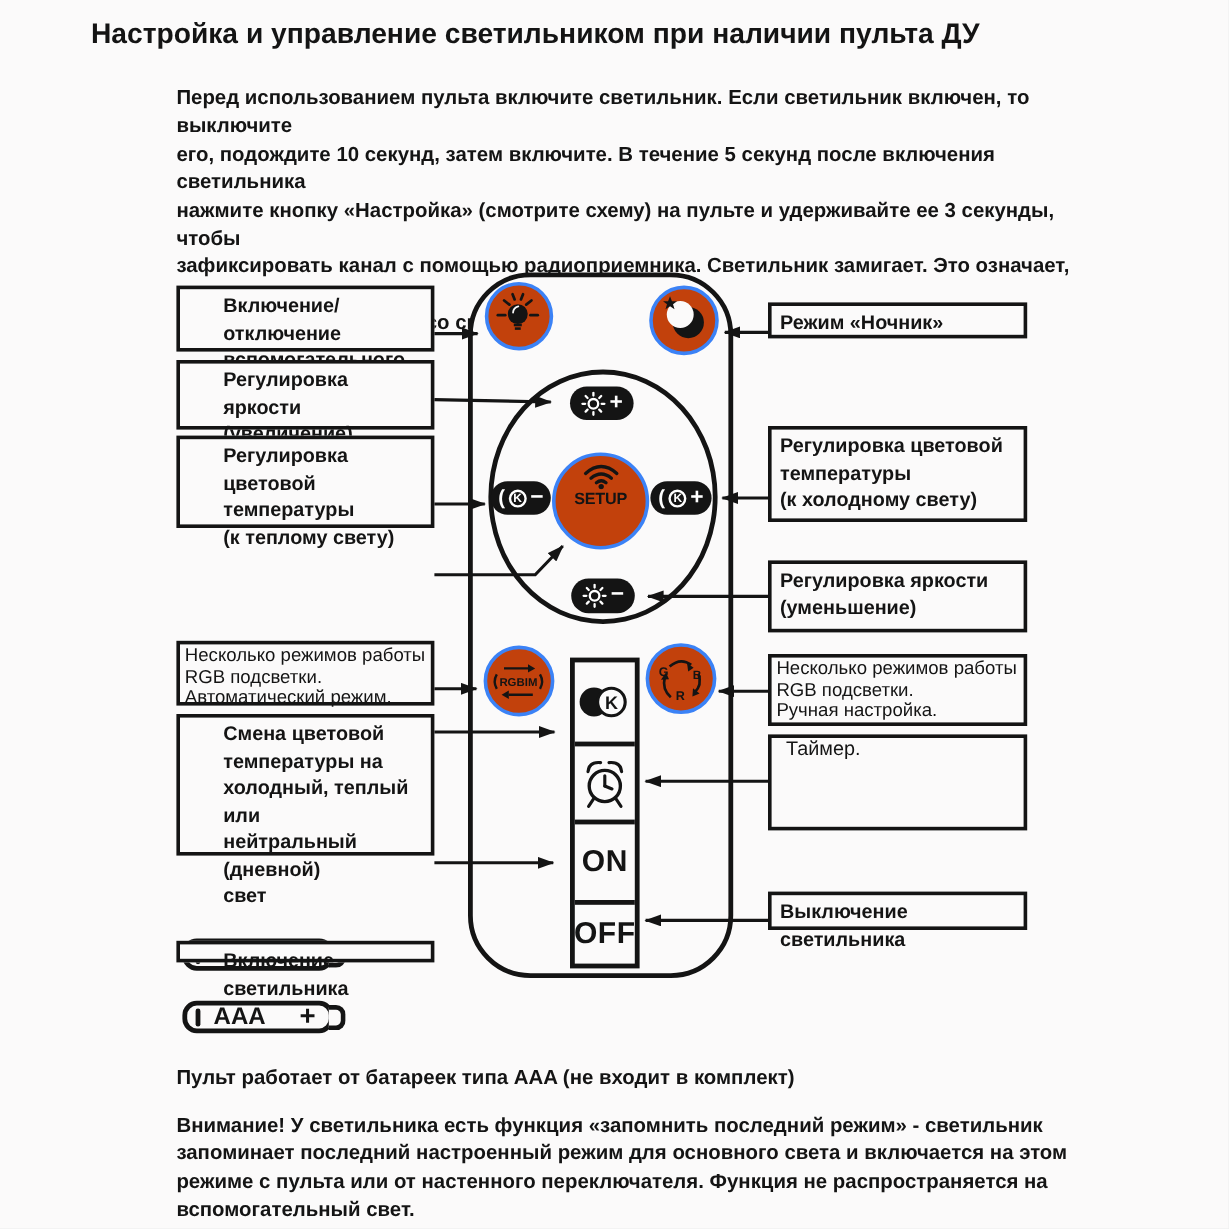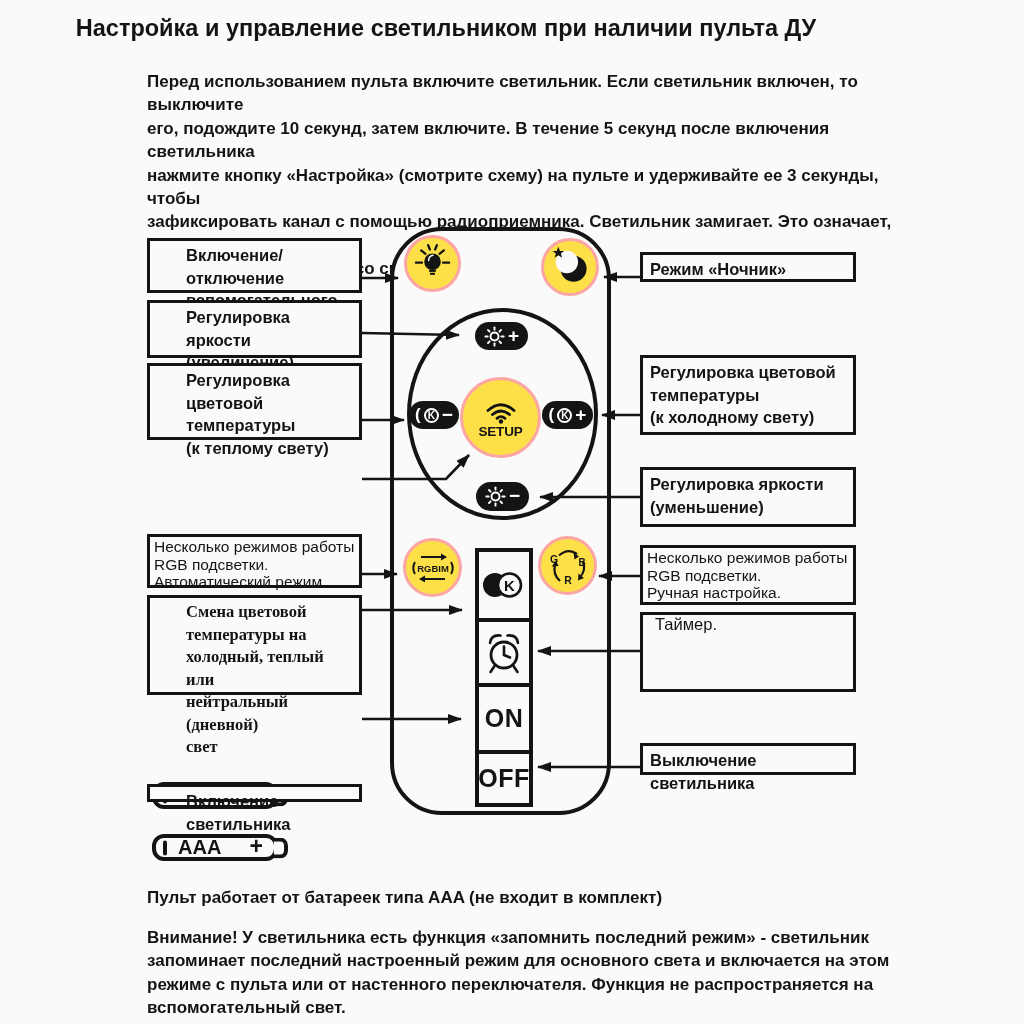--- a/index.html
+++ b/index.html
@@ -25,7 +25,7 @@
   .cr{left:640px;width:216px;}
 
   #remote{left:390px;top:227px;width:221px;height:588px;border:4px solid #141414;border-radius:52px;background:#fbfafa;z-index:1;}
-  .circle-btn{border:3px solid #fca5a5;border-radius:50%;background:#fde047;display:flex;align-items:center;justify-content:center;z-index:2;}
+  .circle-btn{border:3px solid #3b82f6;border-radius:50%;background:#c2410c;display:flex;align-items:center;z-index:2;}
   #dpad-ring{left:407px;top:308px;width:191px;height:212px;border:4px solid #141414;border-radius:50%;background:#fbfafa;z-index:2;}
   .pill{background:#141414;border-radius:15px;display:flex;align-items:center;justify-content:center;gap:3px;z-index:3;color:#fff;}
   .sign{font-weight:bold;font-size:19px;line-height:1;color:#fff;transform:translateY(-1px);}

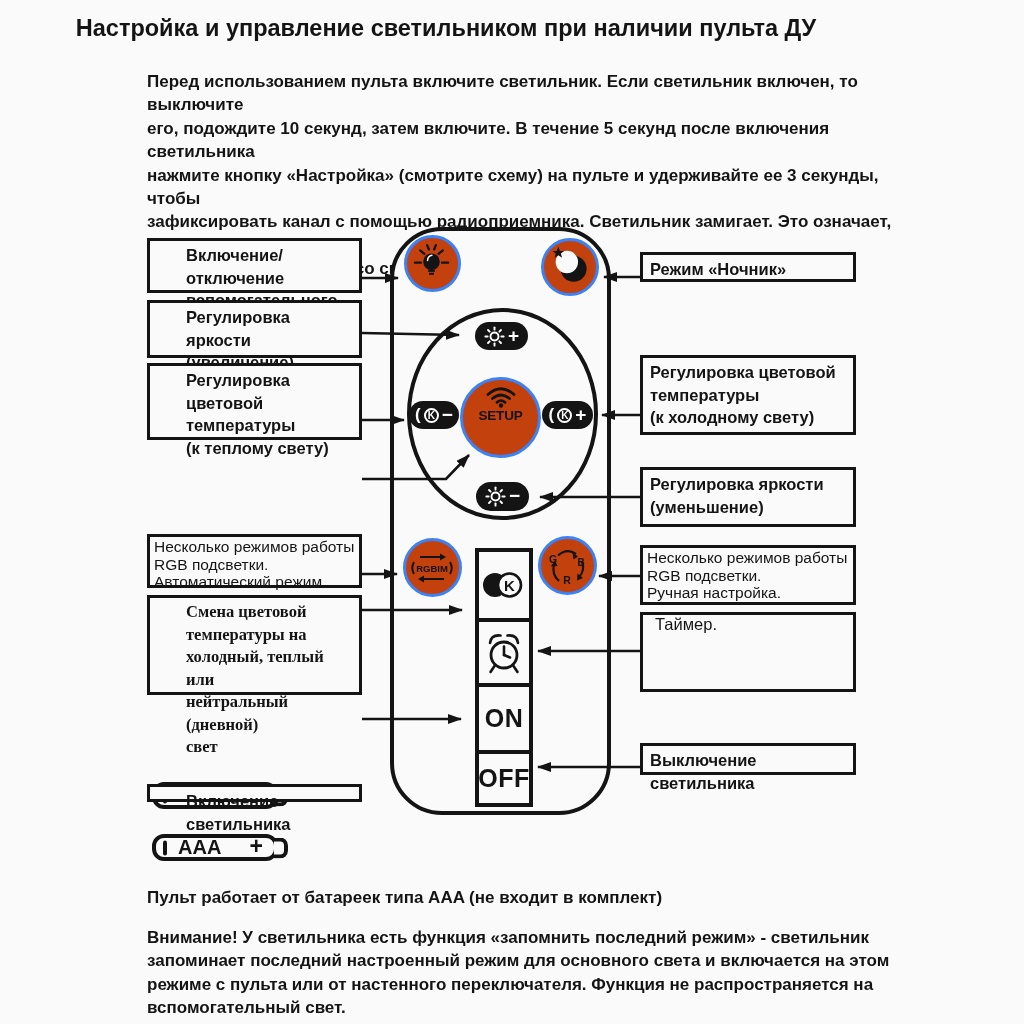--- a/index.html
+++ b/index.html
@@ -68,7 +68,7 @@
   <div class="abs callout cl thin" style="top:534px;height:54px;">Несколько режимов работы
 RGB подсветки.
 Автоматический режим.</div>
-  <div class="abs callout cl" style="top:595px;height:100px;font-family:Liberation Serif, serif;">Смена цветовой
+  <div class="abs callout cl" style="top:595px;height:118px;">Смена цветовой
 температуры на
 холодный, теплый или
 нейтральный (дневной)

